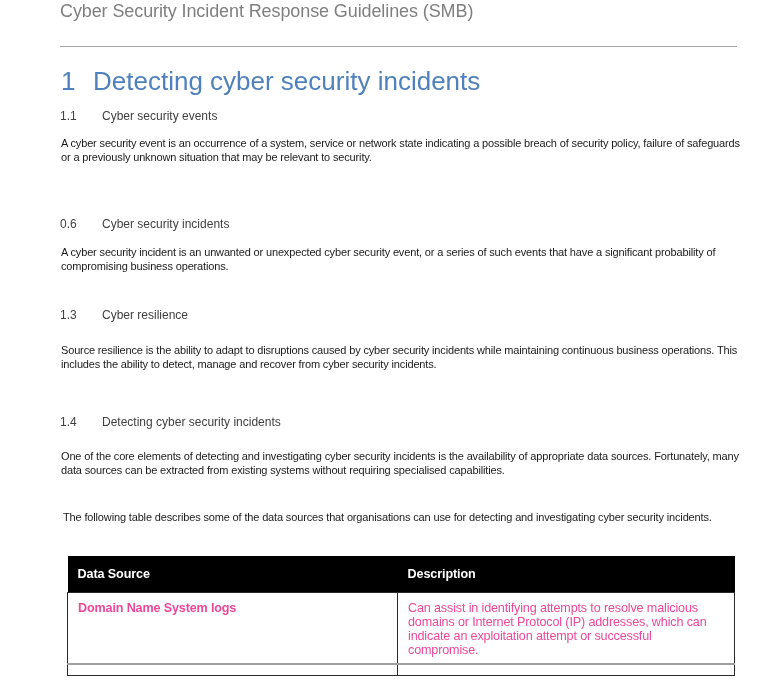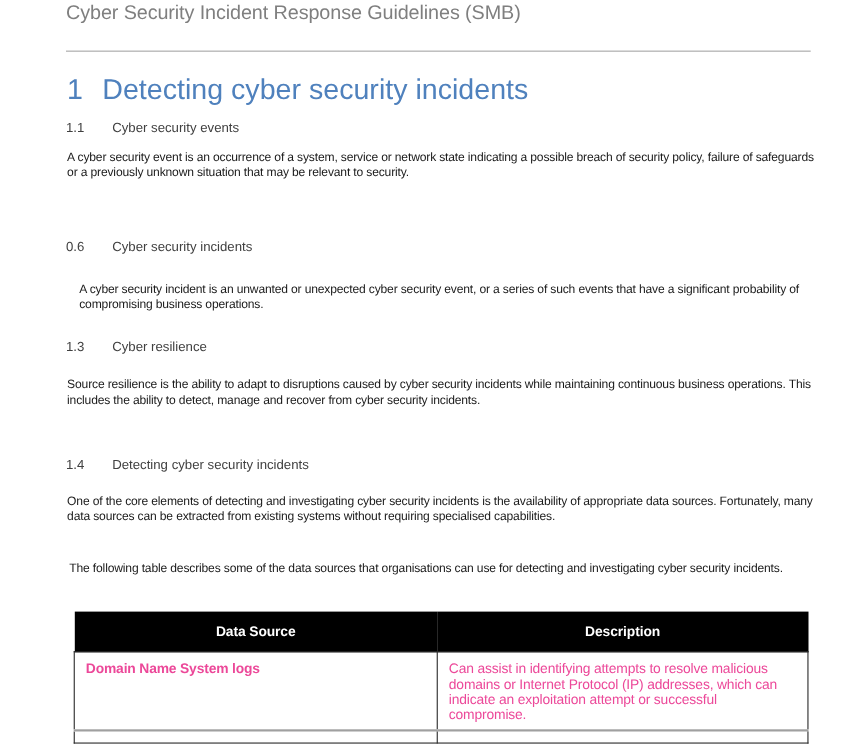--- a/index.html
+++ b/index.html
@@ -118,7 +118,7 @@
 <div class="h2" style="top:217px;">
   <span class="num">0.6</span><span>Cyber security incidents</span>
 </div>
-<p class="para" style="top:245px;margin:11px;">A cyber security incident is an unwanted or unexpected cyber security event, or a series of such events that have a significant probability of compromising business operations.</p>
+<p class="para" style="top:245px;margin:0;">A cyber security incident is an unwanted or unexpected cyber security event, or a series of such events that have a significant probability of compromising business operations.</p>
 
 <div class="h2" style="top:308px;">
   <span class="num">1.3</span><span>Cyber resilience</span>

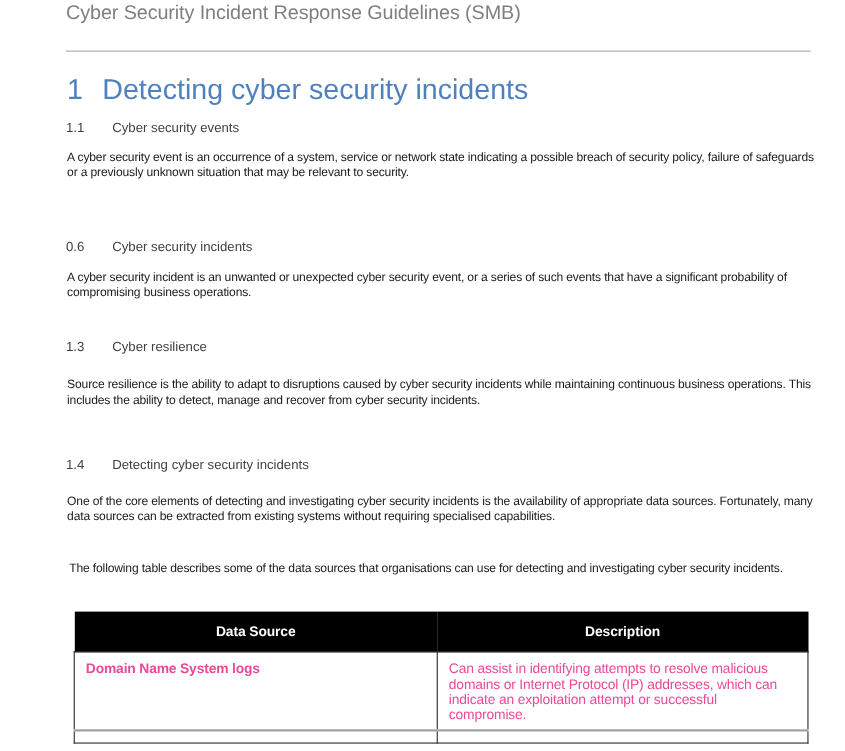--- a/index.html
+++ b/index.html
@@ -76,7 +76,7 @@
   .data-table th {
     background: #000000;
     color: #ffffff;
-    text-align: center;
+    text-align: left;
     font-weight: bold;
     height: 36px;
     padding: 0 10px;

